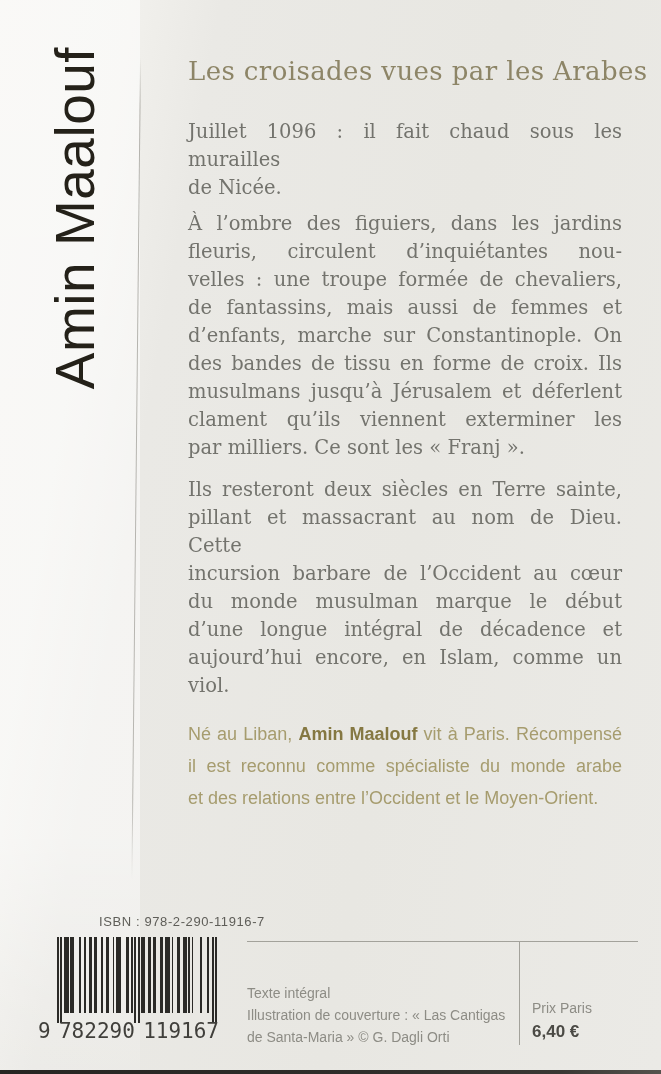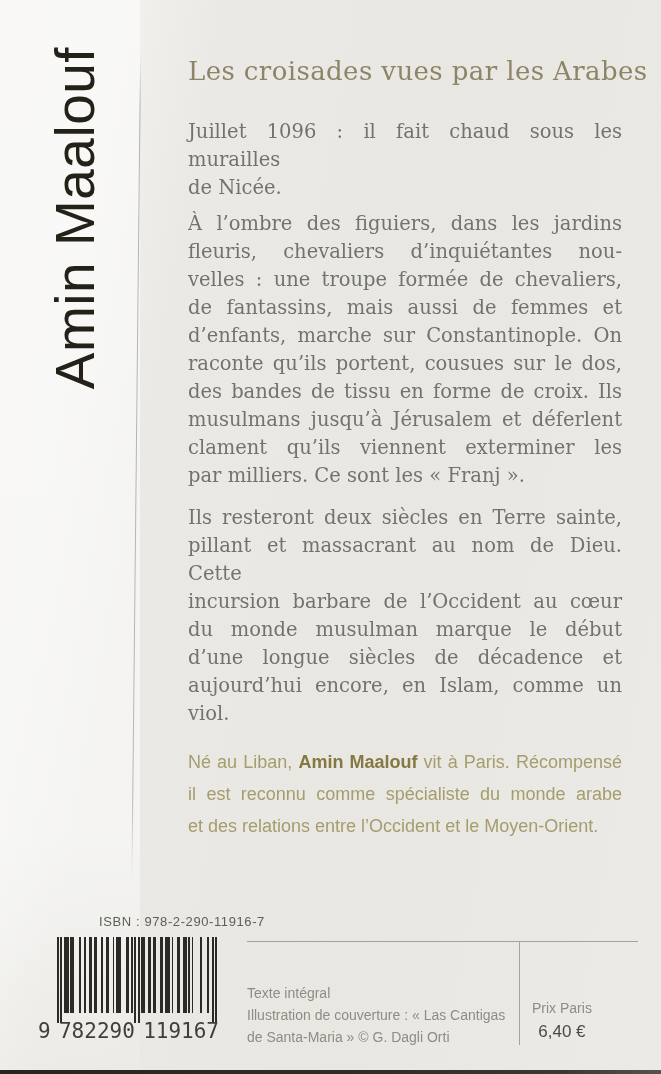--- a/index.html
+++ b/index.html
@@ -108,7 +108,7 @@
       </div>
     <div class="para p2">
         <div class="tline">À l’ombre des figuiers, dans les jardins</div>
-        <div class="tline">fleuris, chevaliers d’inquiétantes nou-</div>
+        <div class="tline">fleuris, circulent d’inquiétantes nou-</div>
         <div class="tline">velles : une troupe formée de chevaliers,</div>
         <div class="tline">de fantassins, mais aussi de femmes et</div>
         <div class="tline">d’enfants, marche sur Constantinople. On</div>

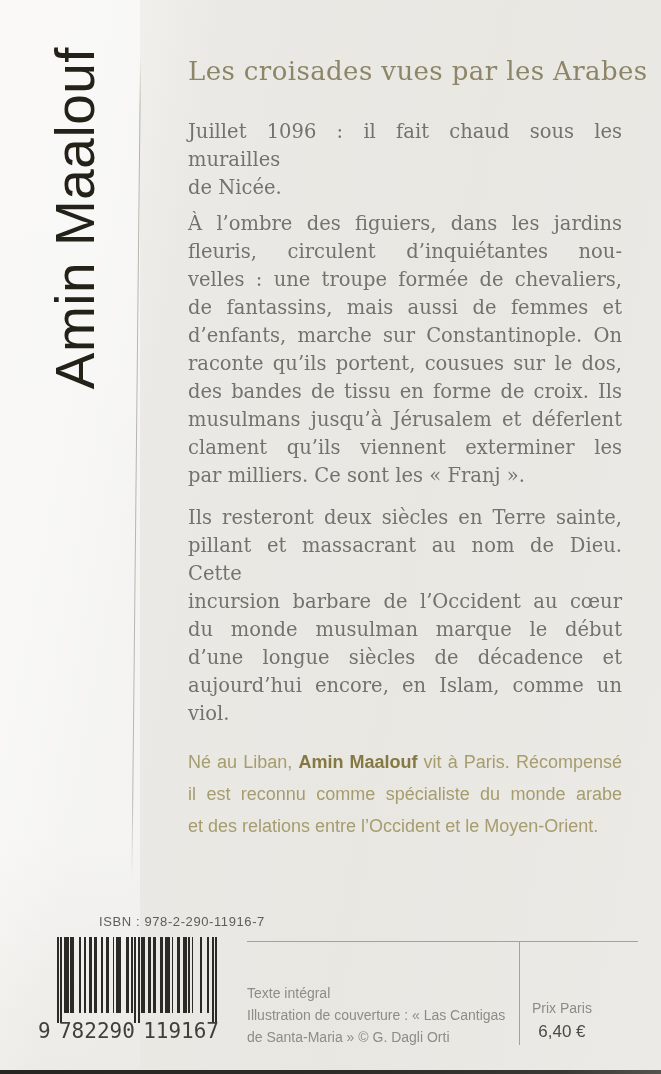--- a/index.html
+++ b/index.html
@@ -112,7 +112,6 @@
         <div class="tline">velles : une troupe formée de chevaliers,</div>
         <div class="tline">de fantassins, mais aussi de femmes et</div>
         <div class="tline">d’enfants, marche sur Constantinople. On</div>
-        <div class="tline">raconte qu’ils portent, cousues sur le dos,</div>
         <div class="tline">des bandes de tissu en forme de croix. Ils</div>
         <div class="tline">musulmans jusqu’à Jérusalem et déferlent</div>
         <div class="tline">clament qu’ils viennent exterminer les</div>

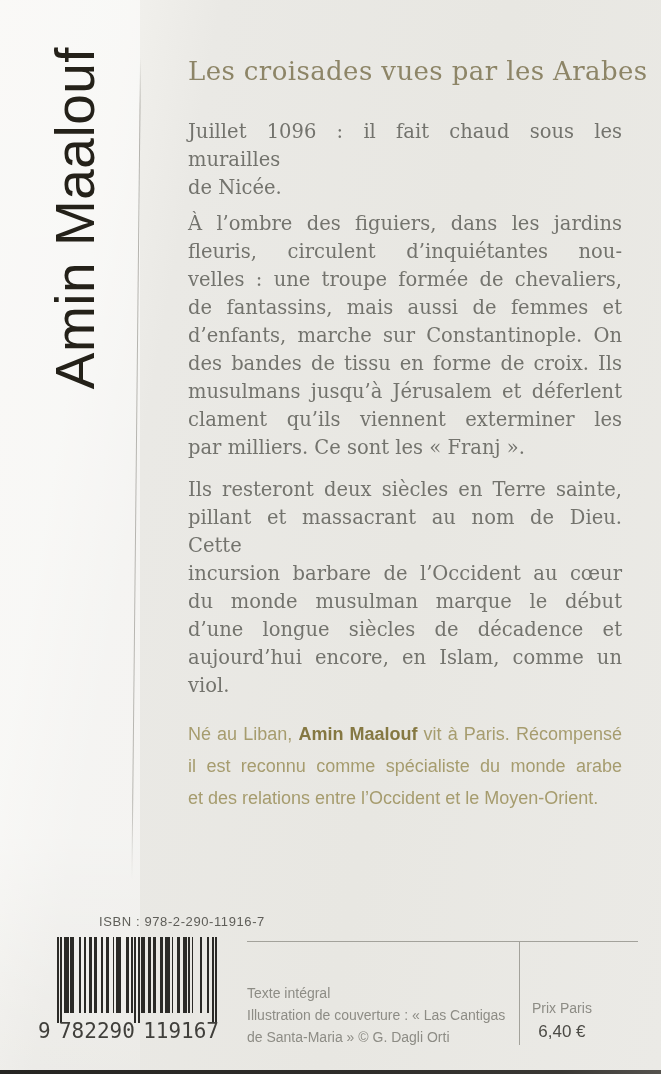--- a/index.html
+++ b/index.html
@@ -122,7 +122,7 @@
         <div class="tline">pillant et massacrant au nom de Dieu. Cette</div>
         <div class="tline">incursion barbare de l’Occident au cœur</div>
         <div class="tline">du monde musulman marque le début</div>
-        <div class="tline">d’une longue siècles de décadence et</div>
+        <div class="tline">d’une longue intégral de décadence et</div>
         <div class="tline">aujourd’hui encore, en Islam, comme un</div>
         <div class="tline">viol.</div>
       </div>

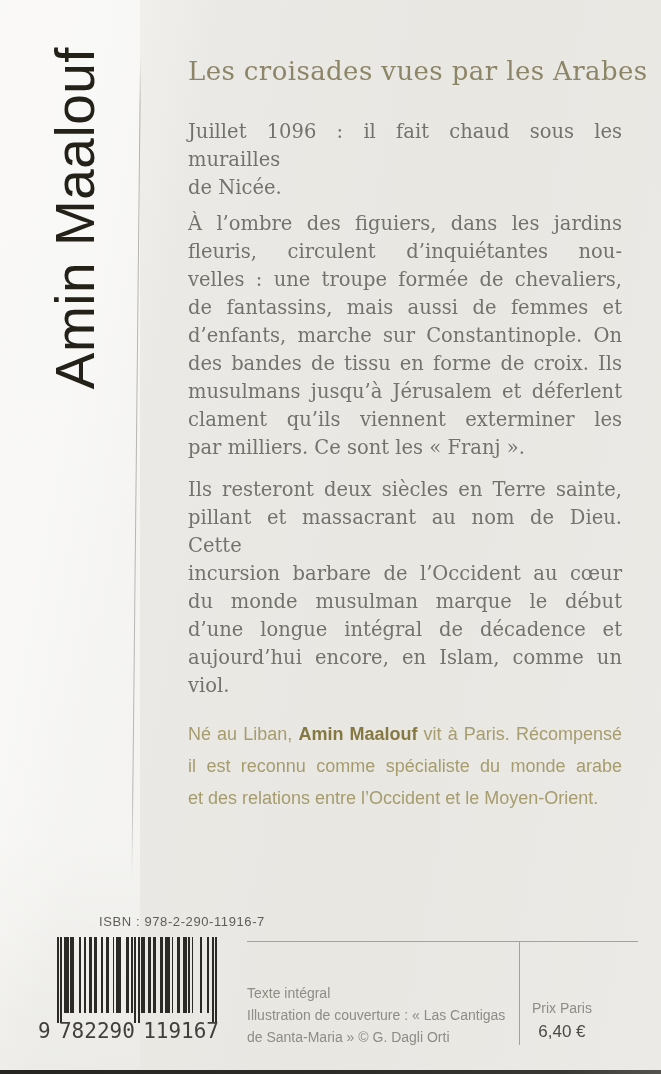--- a/index.html
+++ b/index.html
@@ -82,7 +82,7 @@
     font-size:14px;line-height:22px;color:#8d8c85;
   }
   .price{position:absolute;left:532px;top:998px;font-size:14px;line-height:21px;color:#8d8c85;}
-  .price .amount{font-size:17px;font-weight:normal;color:#4b4a45;margin-top:2px;text-align:center;}
+  .price .amount{font-size:17px;font-weight:bold;color:#4b4a45;margin-top:2px;}
   .bottom-edge{
     position:absolute;left:0;top:1070px;width:661px;height:4px;
     background:linear-gradient(to right,#262522 0%,#2f2d2a 55%,#3a3834 85%,#55534e 100%);

